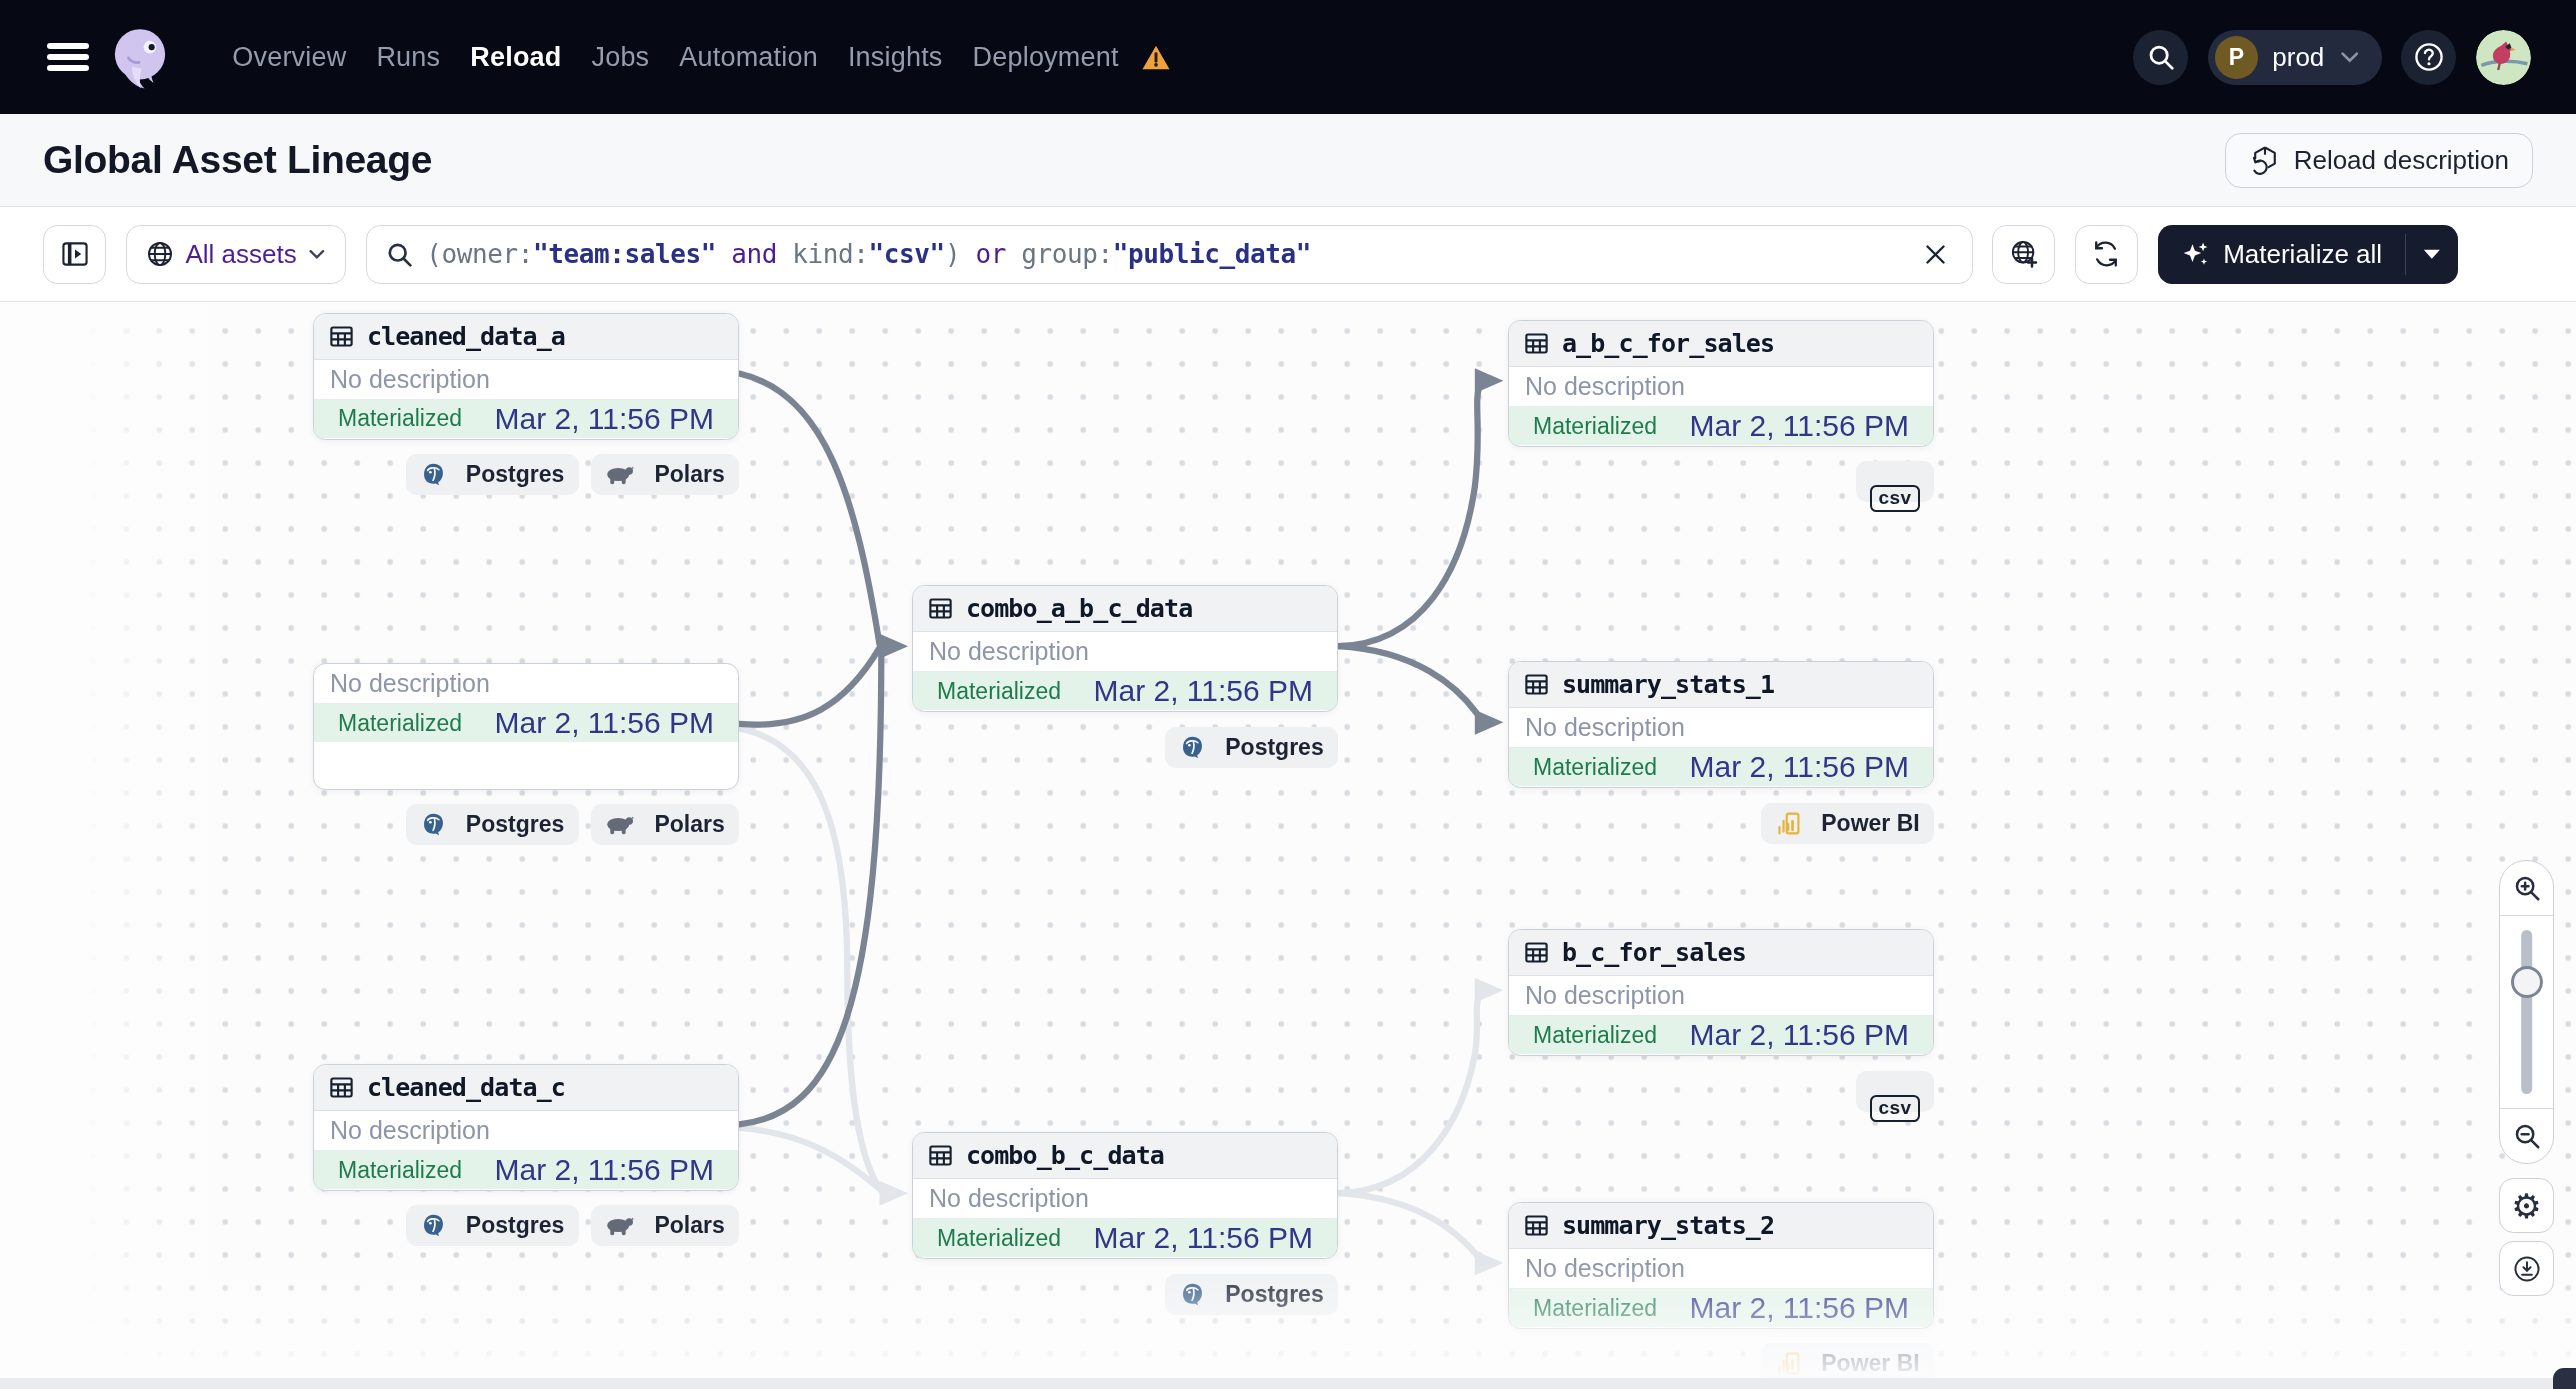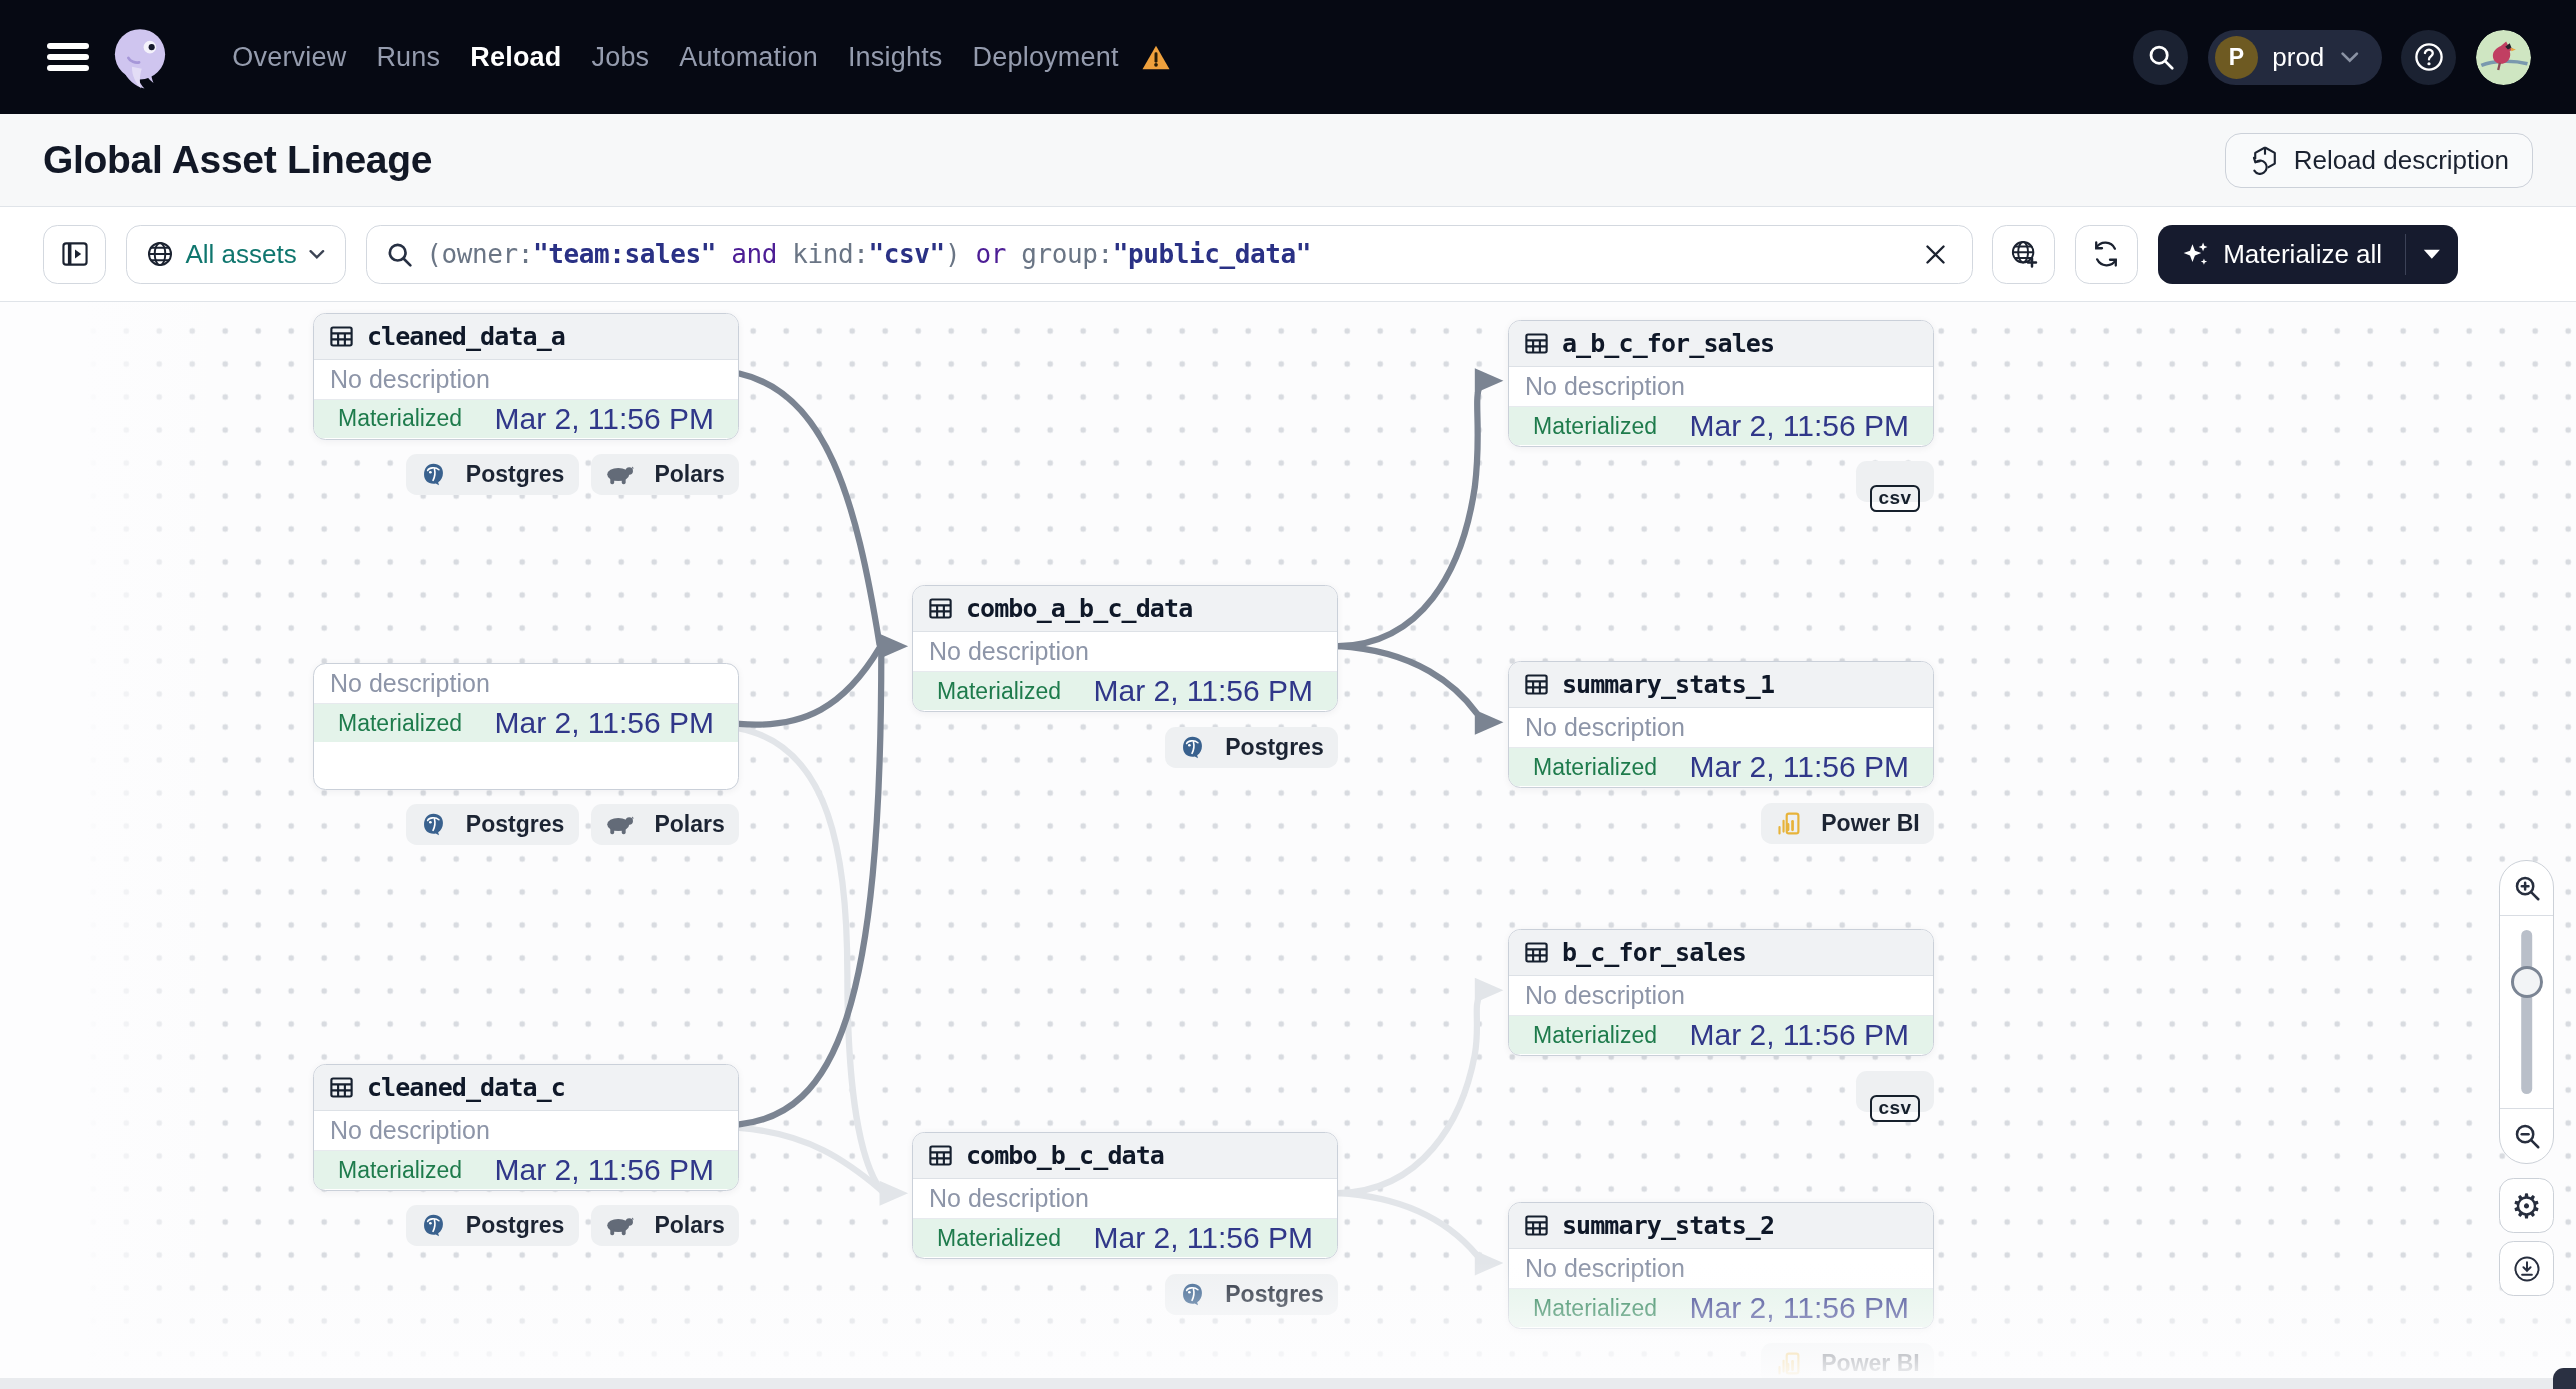--- a/index.html
+++ b/index.html
@@ -44,7 +44,7 @@
   .tb-btn { height:59px; border:0.9px solid #d3d8df; border-radius:14.3px; background:#fff;
     display:flex; align-items:center; justify-content:center; cursor:pointer; flex:0 0 auto; }
   .sq { width:63px; }
-  .scope-btn { padding:0 18px; gap:10.7px; font-size:26px; color:#0f766e; font-weight:500; }
+  .scope-btn { padding:0 18px; gap:10.7px; font-size:26px; color:#4c1d95; font-weight:500; }
   .searchbox { flex:1 1 auto; height:59px; border:0.9px solid #d3d8df; border-radius:14.3px;
     background:#fff; display:flex; align-items:center; padding:0 18px; gap:12.5px; cursor:text; }
   .query { font-size:26px; white-space:pre; letter-spacing:-0.4px; flex:1 1 auto; overflow:hidden; }

